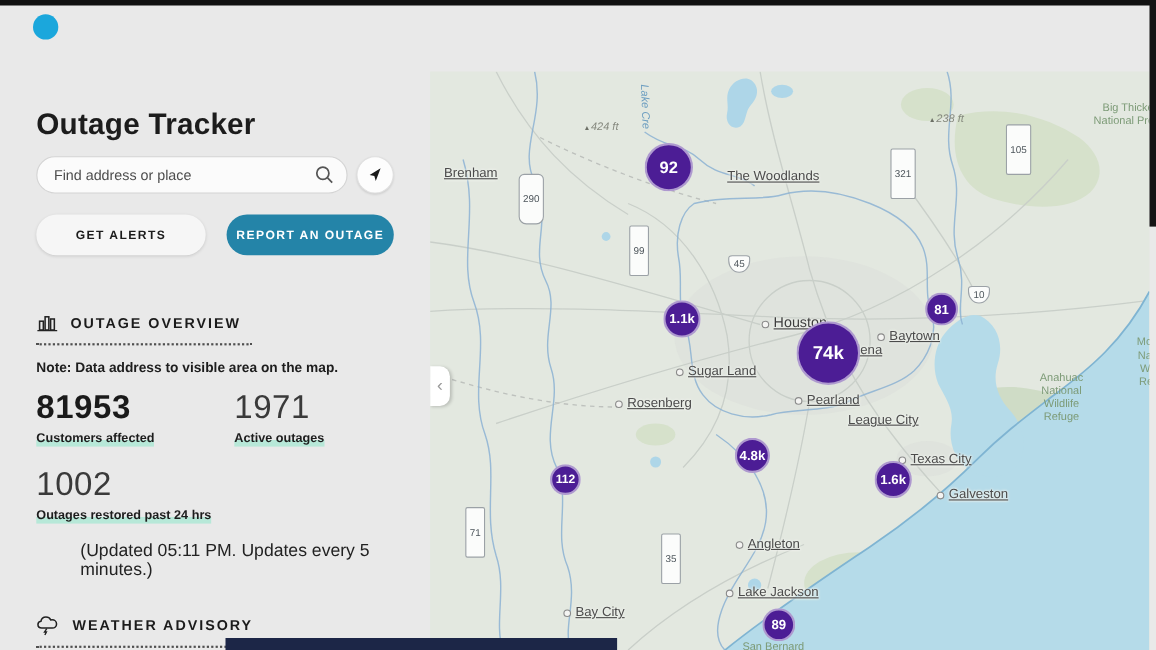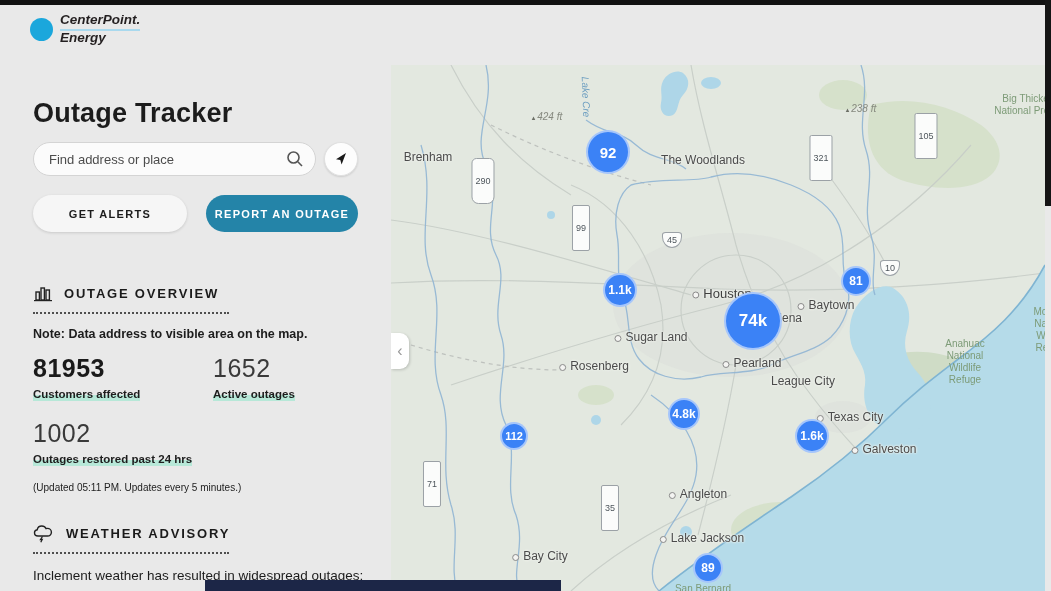--- a/index.html
+++ b/index.html
@@ -71,10 +71,6 @@
 
 <div class="logo">
   <div class="logo-circle"></div>
-  <div class="logo-text">
-    <span class="l1">CenterPoint.</span><br>
-    <span>Energy</span>
-  </div>
 </div>
 
 <div class="sidebar">

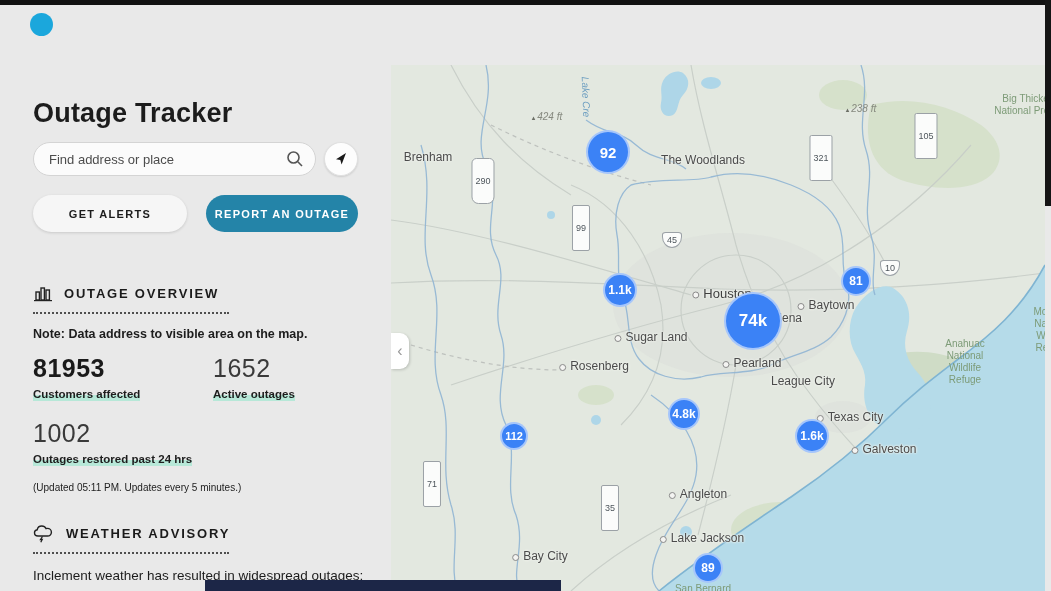--- a/index.html
+++ b/index.html
@@ -49,7 +49,7 @@
   .map { position:absolute; left:391px; top:65px; right:6px; bottom:0; background:#e3e8e0; overflow:hidden; }
   .map svg.bg { position:absolute; left:0; top:0; }
   .cluster { position:absolute; transform:translate(-50%,-50%); background:#3b82f6; border:2px solid rgba(255,255,255,.55); border-radius:50%; color:#fff; font-weight:bold; display:flex; align-items:center; justify-content:center; z-index:5; cursor:pointer; }
-  .city { position:absolute; transform:translate(-50%,-50%); font-size:12px; color:#4b4b4b; white-space:nowrap; z-index:2; text-shadow:0 0 2px #eef1ec,0 0 2px #eef1ec,0 0 3px #eef1ec; }
+  .city { position:absolute; transform:translate(-50%,-50%); font-size:12px; color:#4b4b4b; white-space:nowrap; z-index:2; text-shadow:0 0 2px #eef1ec,0 0 2px #eef1ec,0 0 3px #eef1ec;text-decoration:underline; }
   .city.major { font-size:13px; color:#3e3e3e; }
   .city.dot::before { content:""; display:inline-block; width:5px; height:5px; border:1px solid #8a8a8a; background:#f4f4f2; border-radius:50%; margin-right:4px; vertical-align:-1px; }
   .park { position:absolute; transform:translate(-50%,-50%); font-size:10px; color:#7d9b77; text-align:center; line-height:1.2; white-space:nowrap; z-index:2; }

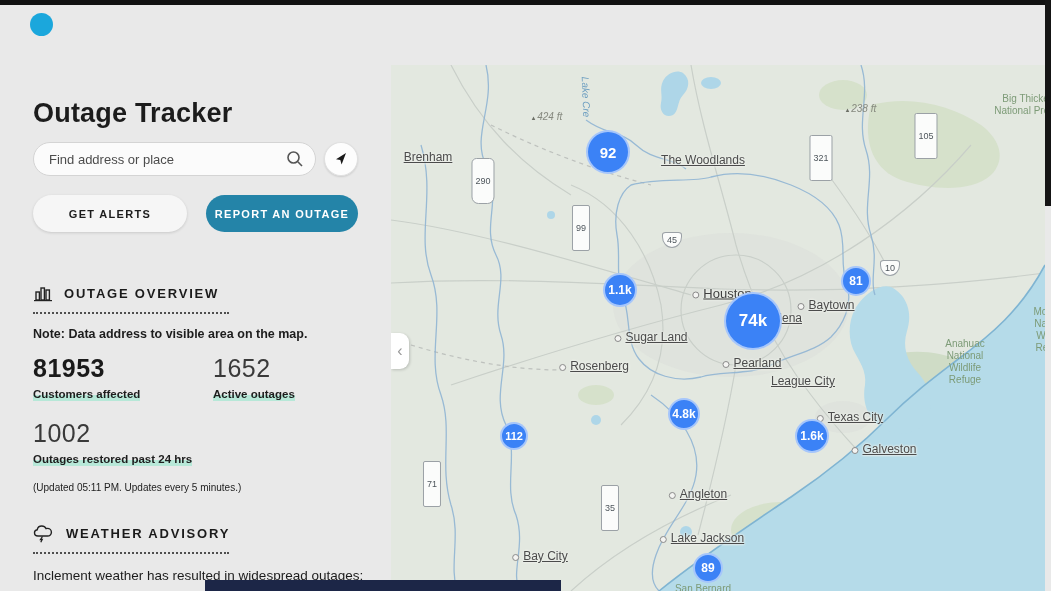--- a/index.html
+++ b/index.html
@@ -48,7 +48,7 @@
   
   .map { position:absolute; left:391px; top:65px; right:6px; bottom:0; background:#e3e8e0; overflow:hidden; }
   .map svg.bg { position:absolute; left:0; top:0; }
-  .cluster { position:absolute; transform:translate(-50%,-50%); background:#3b82f6; border:2px solid rgba(255,255,255,.55); border-radius:50%; color:#fff; font-weight:bold; display:flex; align-items:center; justify-content:center; z-index:5; cursor:pointer; }
+  .cluster { position:absolute; transform:translate(-50%,-50%); background:#4c1d95; border:2px solid rgba(255,255,255,.55); border-radius:50%; color:#fff; font-weight:bold; display:flex; align-items:center; justify-content:center; z-index:5; cursor:pointer; }
   .city { position:absolute; transform:translate(-50%,-50%); font-size:12px; color:#4b4b4b; white-space:nowrap; z-index:2; text-shadow:0 0 2px #eef1ec,0 0 2px #eef1ec,0 0 3px #eef1ec;text-decoration:underline; }
   .city.major { font-size:13px; color:#3e3e3e; }
   .city.dot::before { content:""; display:inline-block; width:5px; height:5px; border:1px solid #8a8a8a; background:#f4f4f2; border-radius:50%; margin-right:4px; vertical-align:-1px; }

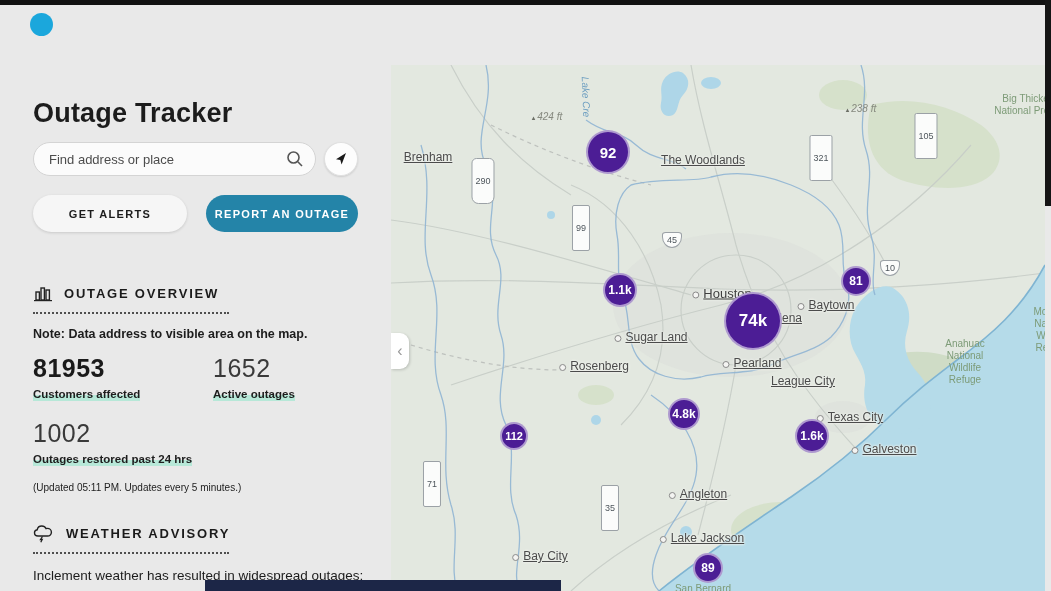--- a/index.html
+++ b/index.html
@@ -37,7 +37,7 @@
   .note { margin-top:13px; font-size:12.5px; font-weight:bold; color:#1d1d1d; }
 
   .stats { margin-top:13px; display:grid; grid-template-columns:180px auto; row-gap:18px; }
-  .stat-value { font-size:25px; color:#3a3a3a; letter-spacing:.5px; }
+  .stat-value { font-size:30px; color:#3a3a3a; letter-spacing:.5px; }
   .stat-value.bold { font-weight:bold; color:#1a1a1a; }
   .stat-label { margin-top:5px; font-size:11.5px; font-weight:bold; color:#1d1d1d; width:max-content; background:linear-gradient(to top,#b7e8d8 6px,transparent 6px); padding-bottom:1px; }
   .updated { margin-top:16px; font-size:10px; color:#222; }

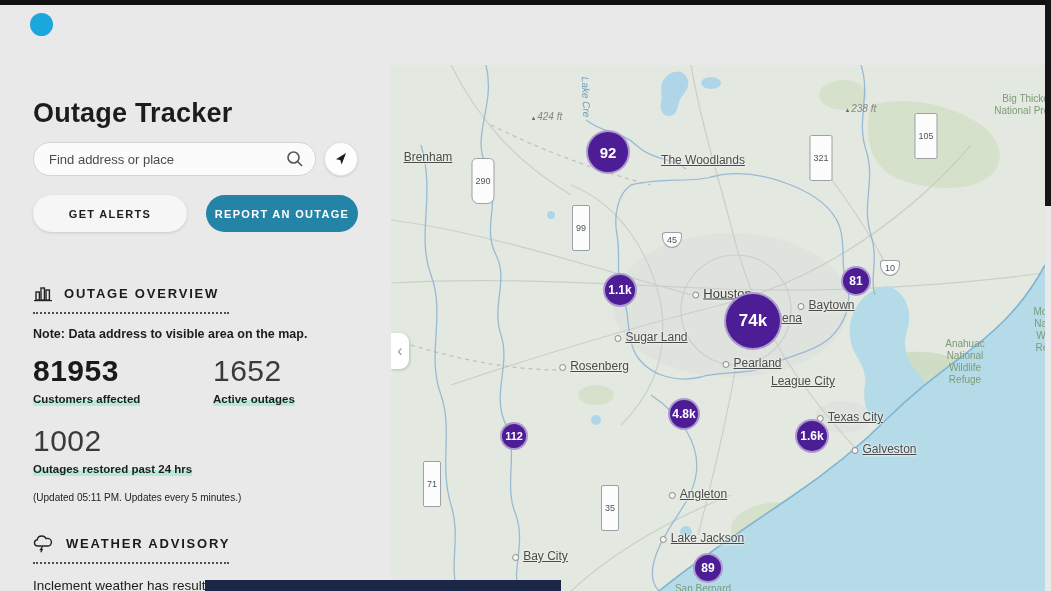--- a/index.html
+++ b/index.html
@@ -120,7 +120,7 @@
       <div class="stat-label">Customers affected</div>
     </div>
     <div>
-      <div class="stat-value">1652</div>
+      <div class="stat-value">1971</div>
       <div class="stat-label">Active outages</div>
     </div>
     <div>

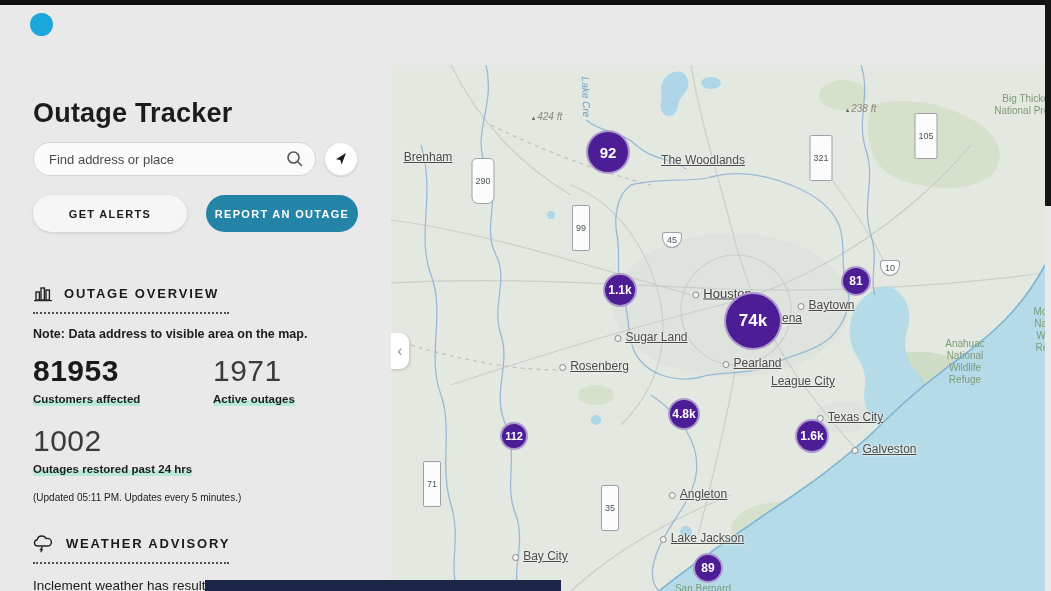--- a/index.html
+++ b/index.html
@@ -40,7 +40,7 @@
   .stat-value { font-size:30px; color:#3a3a3a; letter-spacing:.5px; }
   .stat-value.bold { font-weight:bold; color:#1a1a1a; }
   .stat-label { margin-top:5px; font-size:11.5px; font-weight:bold; color:#1d1d1d; width:max-content; background:linear-gradient(to top,#b7e8d8 6px,transparent 6px); padding-bottom:1px; }
-  .updated { margin-top:16px; font-size:10px; color:#222; }
+  .updated { margin-top:16px; font-size:16px; color:#222;margin-left:40px; }
   .advisory-text { margin-top:12px; font-size:13.5px; color:#1c1c1c; line-height:1.5; width:340px; }
 
   .icon-svg { display:block; }

